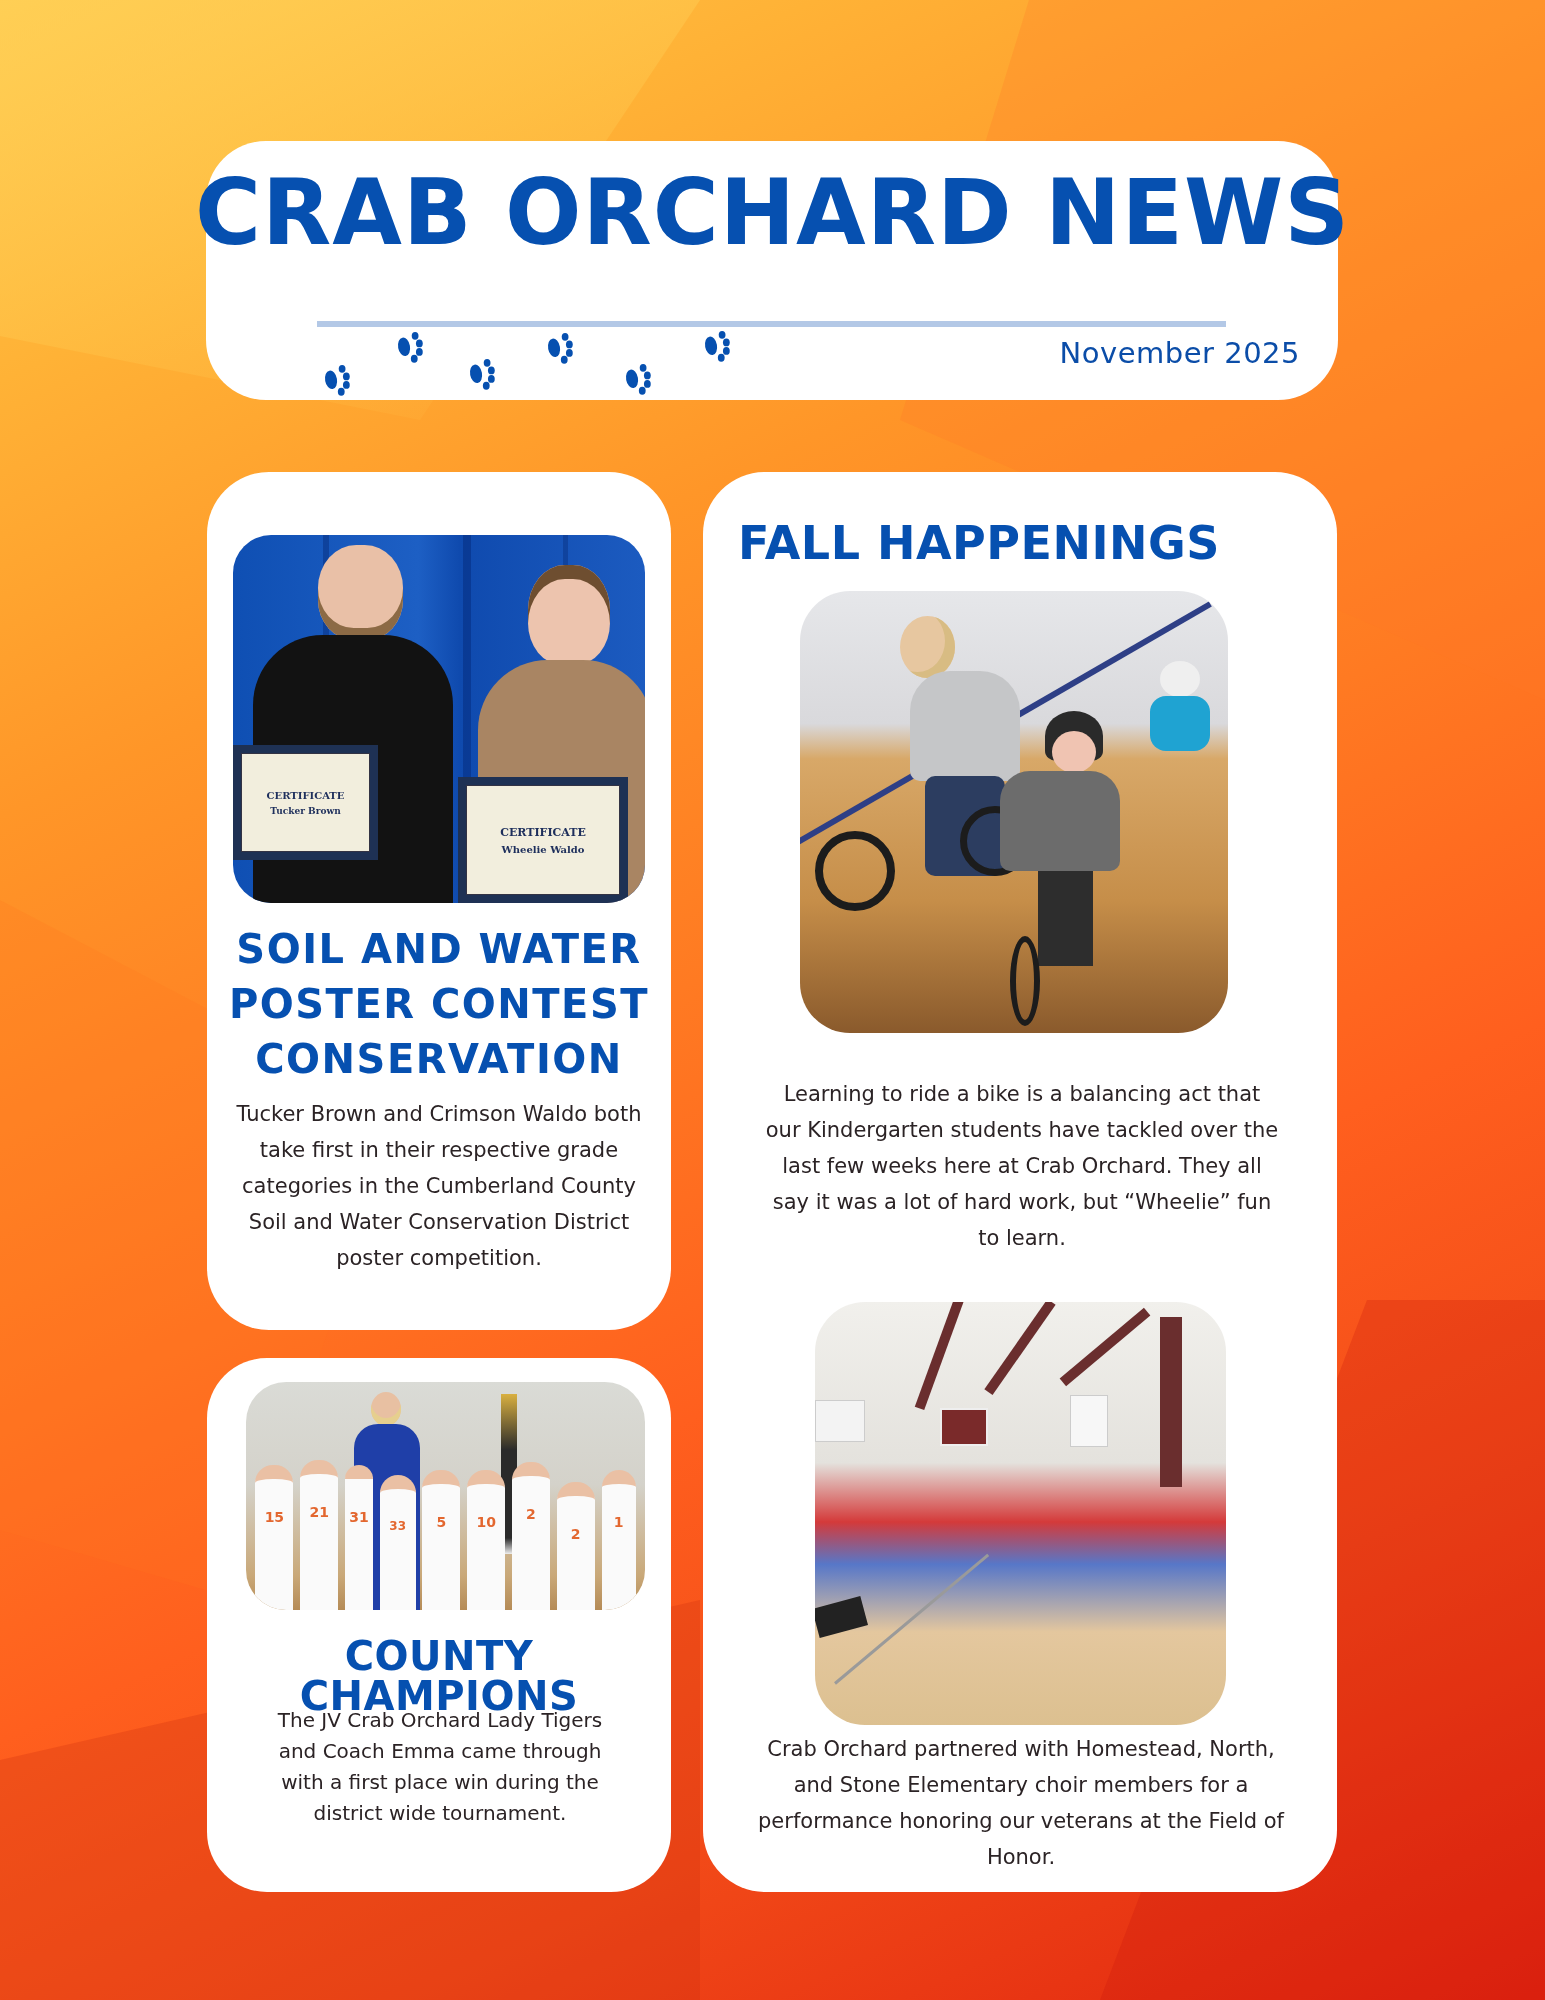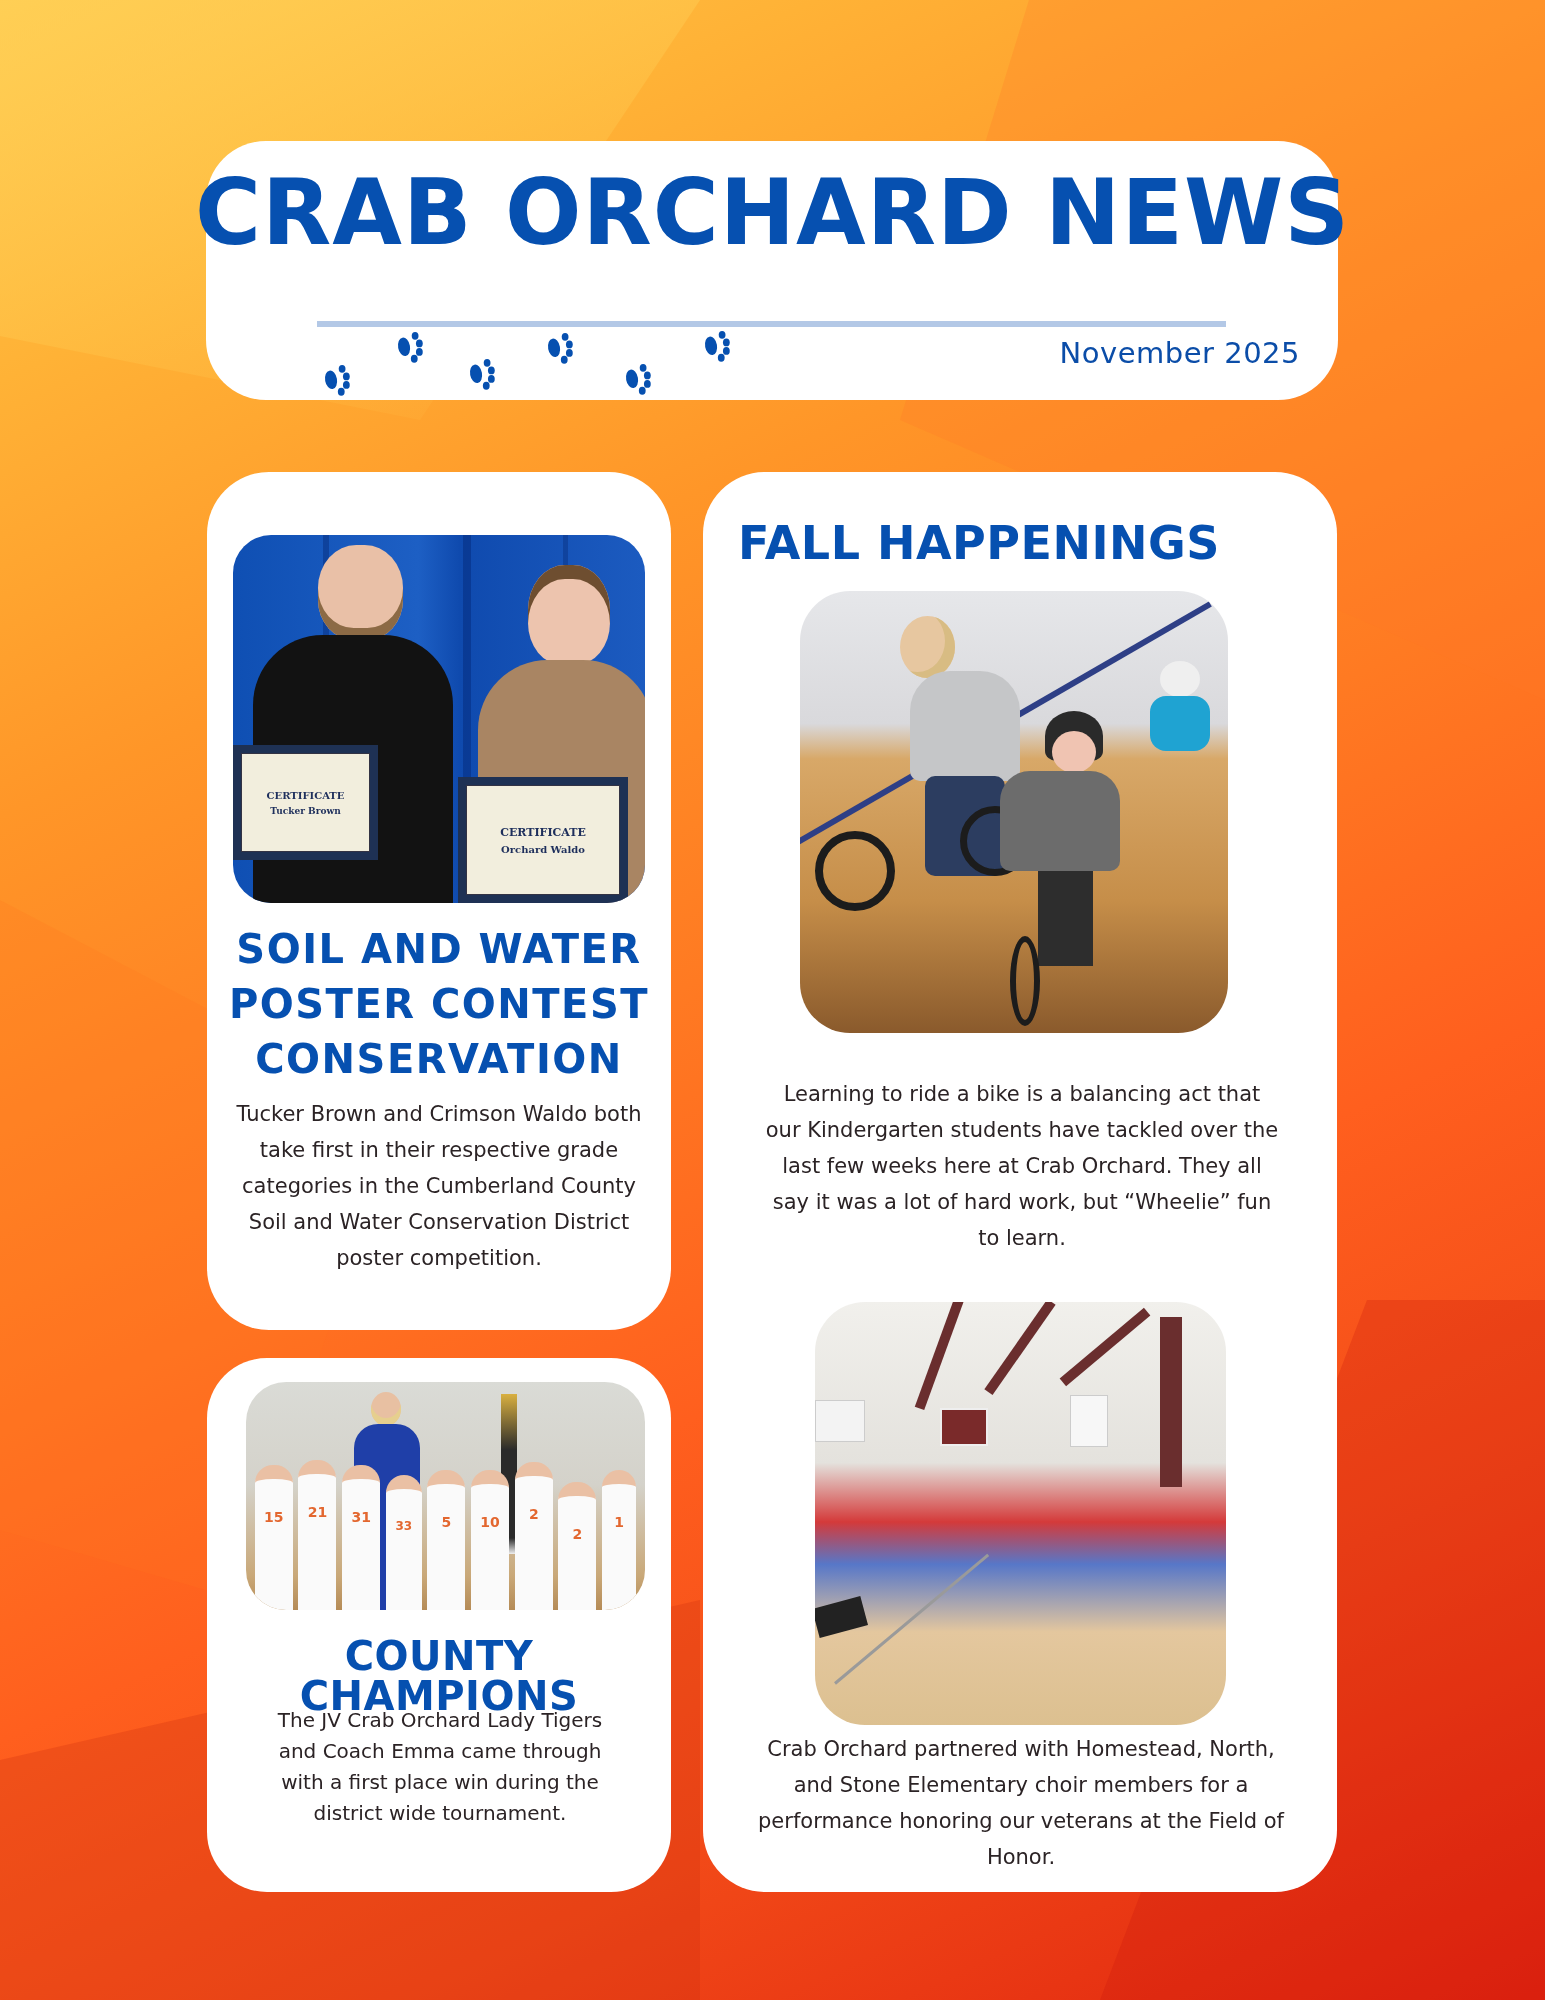--- a/index.html
+++ b/index.html
@@ -162,7 +162,7 @@
   <div class="shape" style="left:225px;top:242px;width:170px;height:126px;background:#1E3154;padding:8px;">
     <div style="width:100%;height:100%;background:#F2EEDD;border:1px solid #334;display:flex;flex-direction:column;align-items:center;justify-content:center;font-family:'DejaVu Serif',serif;color:#1E2F5C;">
       <div style="font-size:11px;font-weight:bold;">CERTIFICATE</div>
-      <div style="font-size:10px;font-weight:bold;margin-top:5px;">Orchard Waldo</div>
+      <div style="font-size:10px;font-weight:bold;margin-top:5px;">Wheelie Waldo</div>
     </div>
   </div>
 </div>

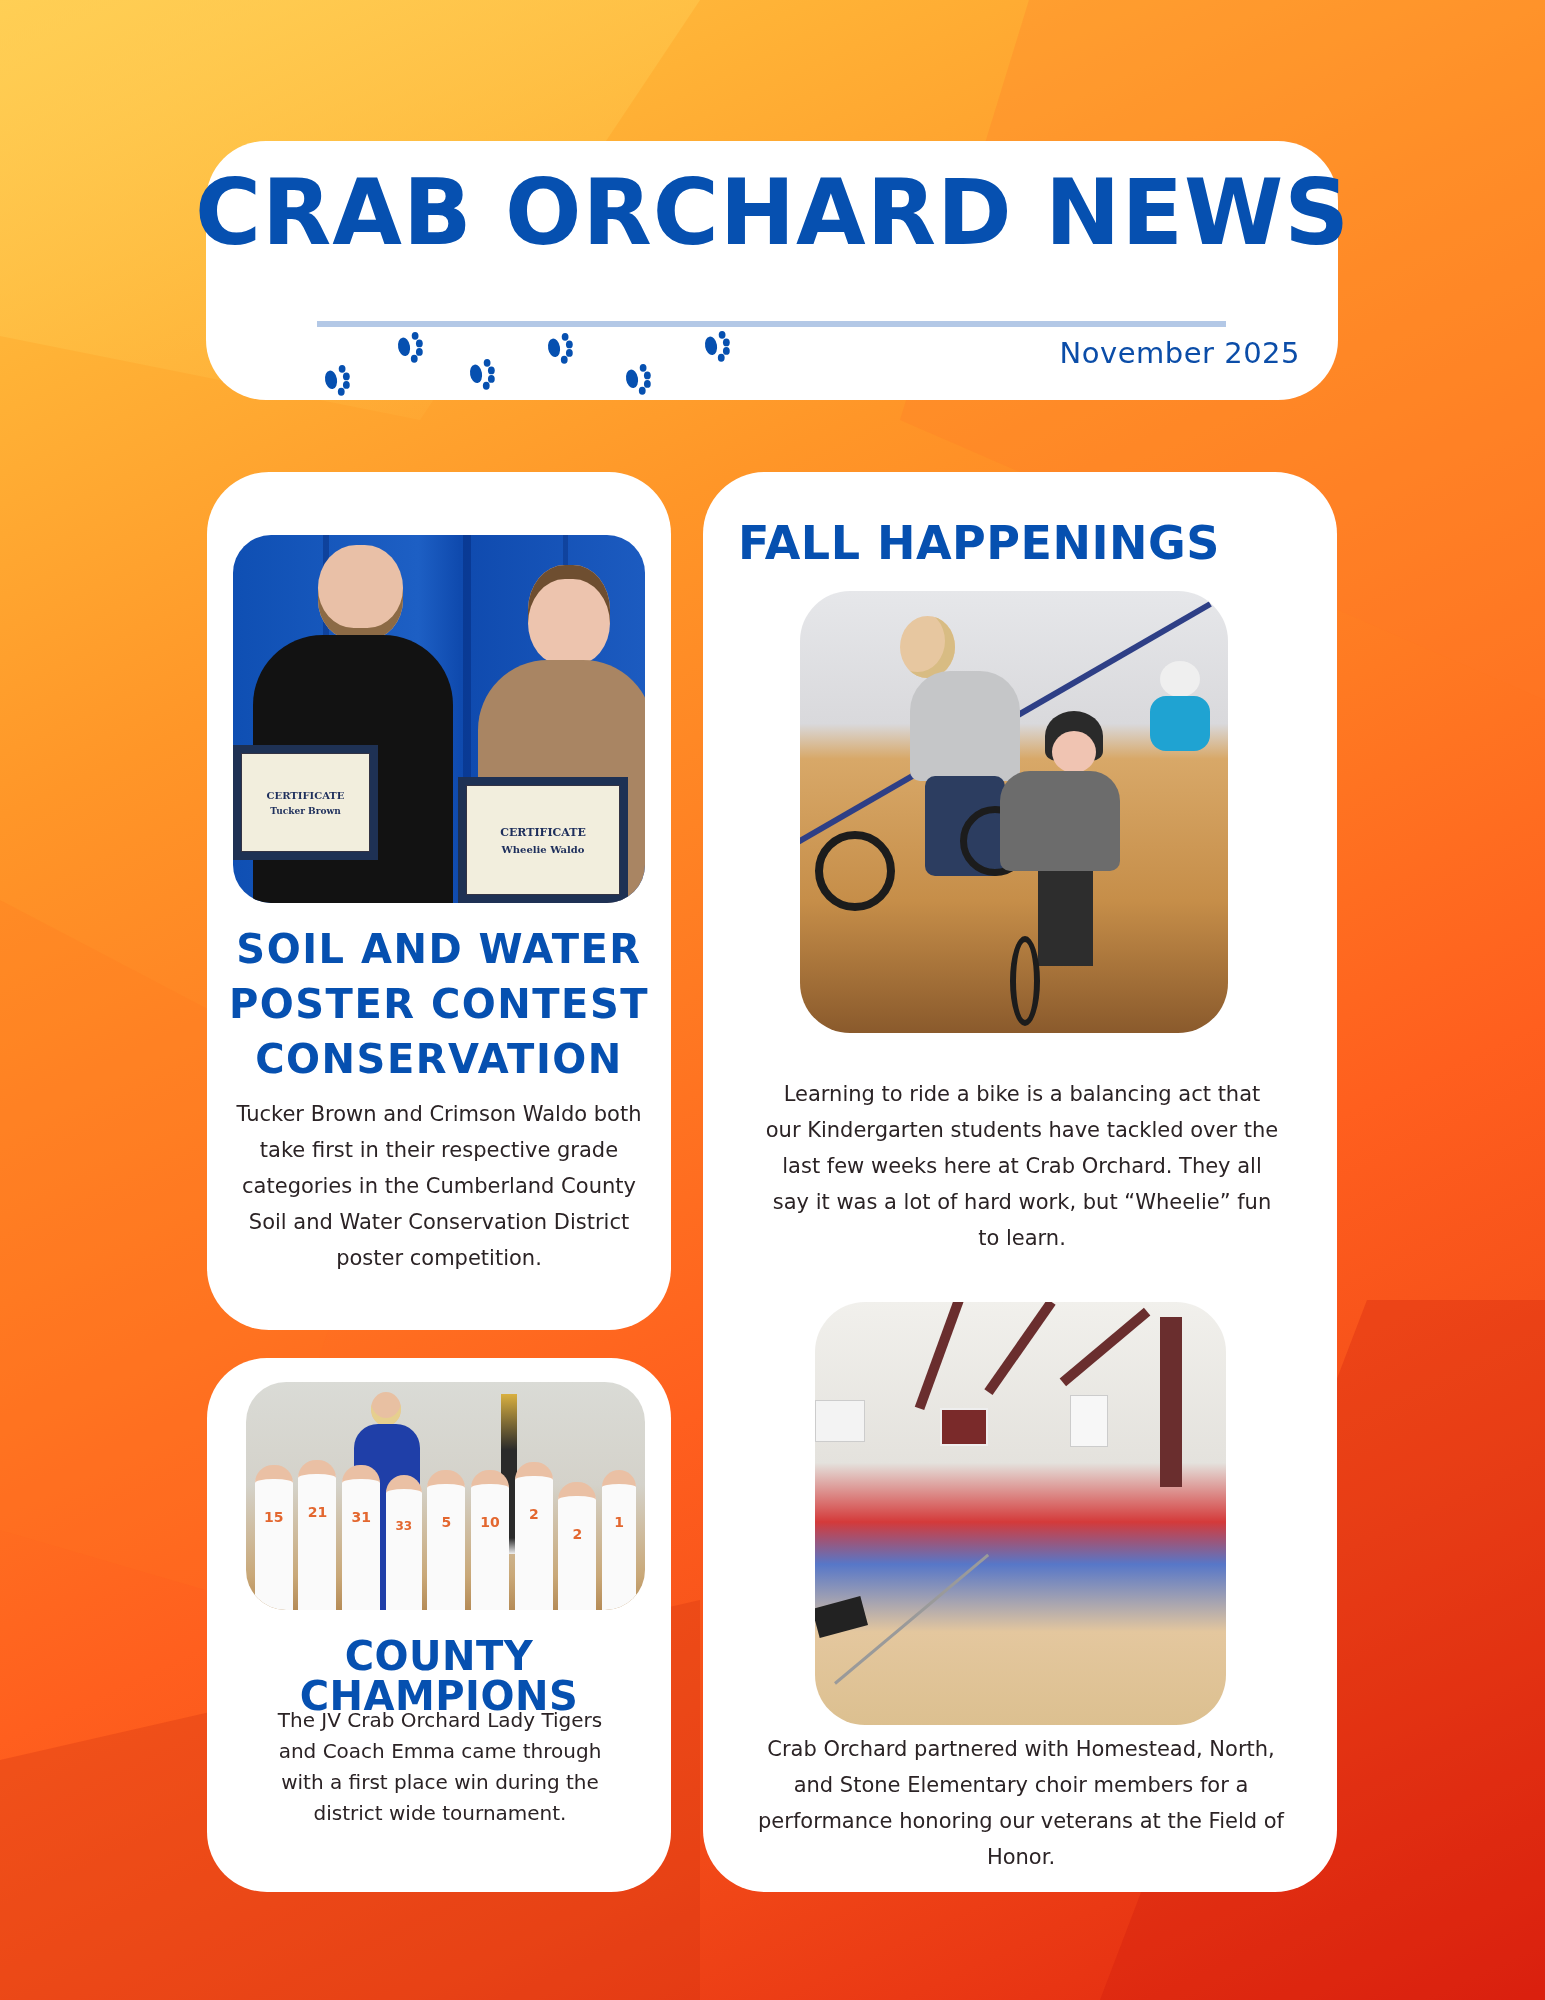--- a/index.html
+++ b/index.html
@@ -181,7 +181,7 @@
   <div style="position:absolute;left:0;bottom:0;width:100%;height:150px;display:flex;justify-content:space-around;align-items:flex-end;padding:0 6px;">
     <div style="width:38px;height:145px;background:#FAFAFA;border-radius:18px 18px 0 0;border-top:14px solid #EAC0A4;color:#E3672F;font-weight:bold;font-size:14px;text-align:center;padding-top:30px;">15</div>
     <div style="width:38px;height:150px;background:#FAFAFA;border-radius:18px 18px 0 0;border-top:14px solid #EAC0A4;color:#E3672F;font-weight:bold;font-size:14px;text-align:center;padding-top:30px;">21</div>
-    <div style="width:38px;height:145px;background:#FAFAFA;border-radius:18px 18px 0 0;border-top:14px solid #EAC0A4;color:#E3672F;font-weight:bold;font-size:14px;text-align:center;padding-top:30px;">31</div>
+    <div style="width:28px;height:145px;background:#FAFAFA;border-radius:18px 18px 0 0;border-top:14px solid #EAC0A4;color:#E3672F;font-weight:bold;font-size:14px;text-align:center;padding-top:30px;">31</div>
     <div style="width:36px;height:135px;background:#FAFAFA;border-radius:18px 18px 0 0;border-top:14px solid #EAC0A4;color:#E3672F;font-weight:bold;font-size:12px;text-align:center;padding-top:30px;">33</div>
     <div style="width:38px;height:140px;background:#FAFAFA;border-radius:18px 18px 0 0;border-top:14px solid #EAC0A4;color:#E3672F;font-weight:bold;font-size:14px;text-align:center;padding-top:30px;">5</div>
     <div style="width:38px;height:140px;background:#FAFAFA;border-radius:18px 18px 0 0;border-top:14px solid #EAC0A4;color:#E3672F;font-weight:bold;font-size:14px;text-align:center;padding-top:30px;">10</div>

